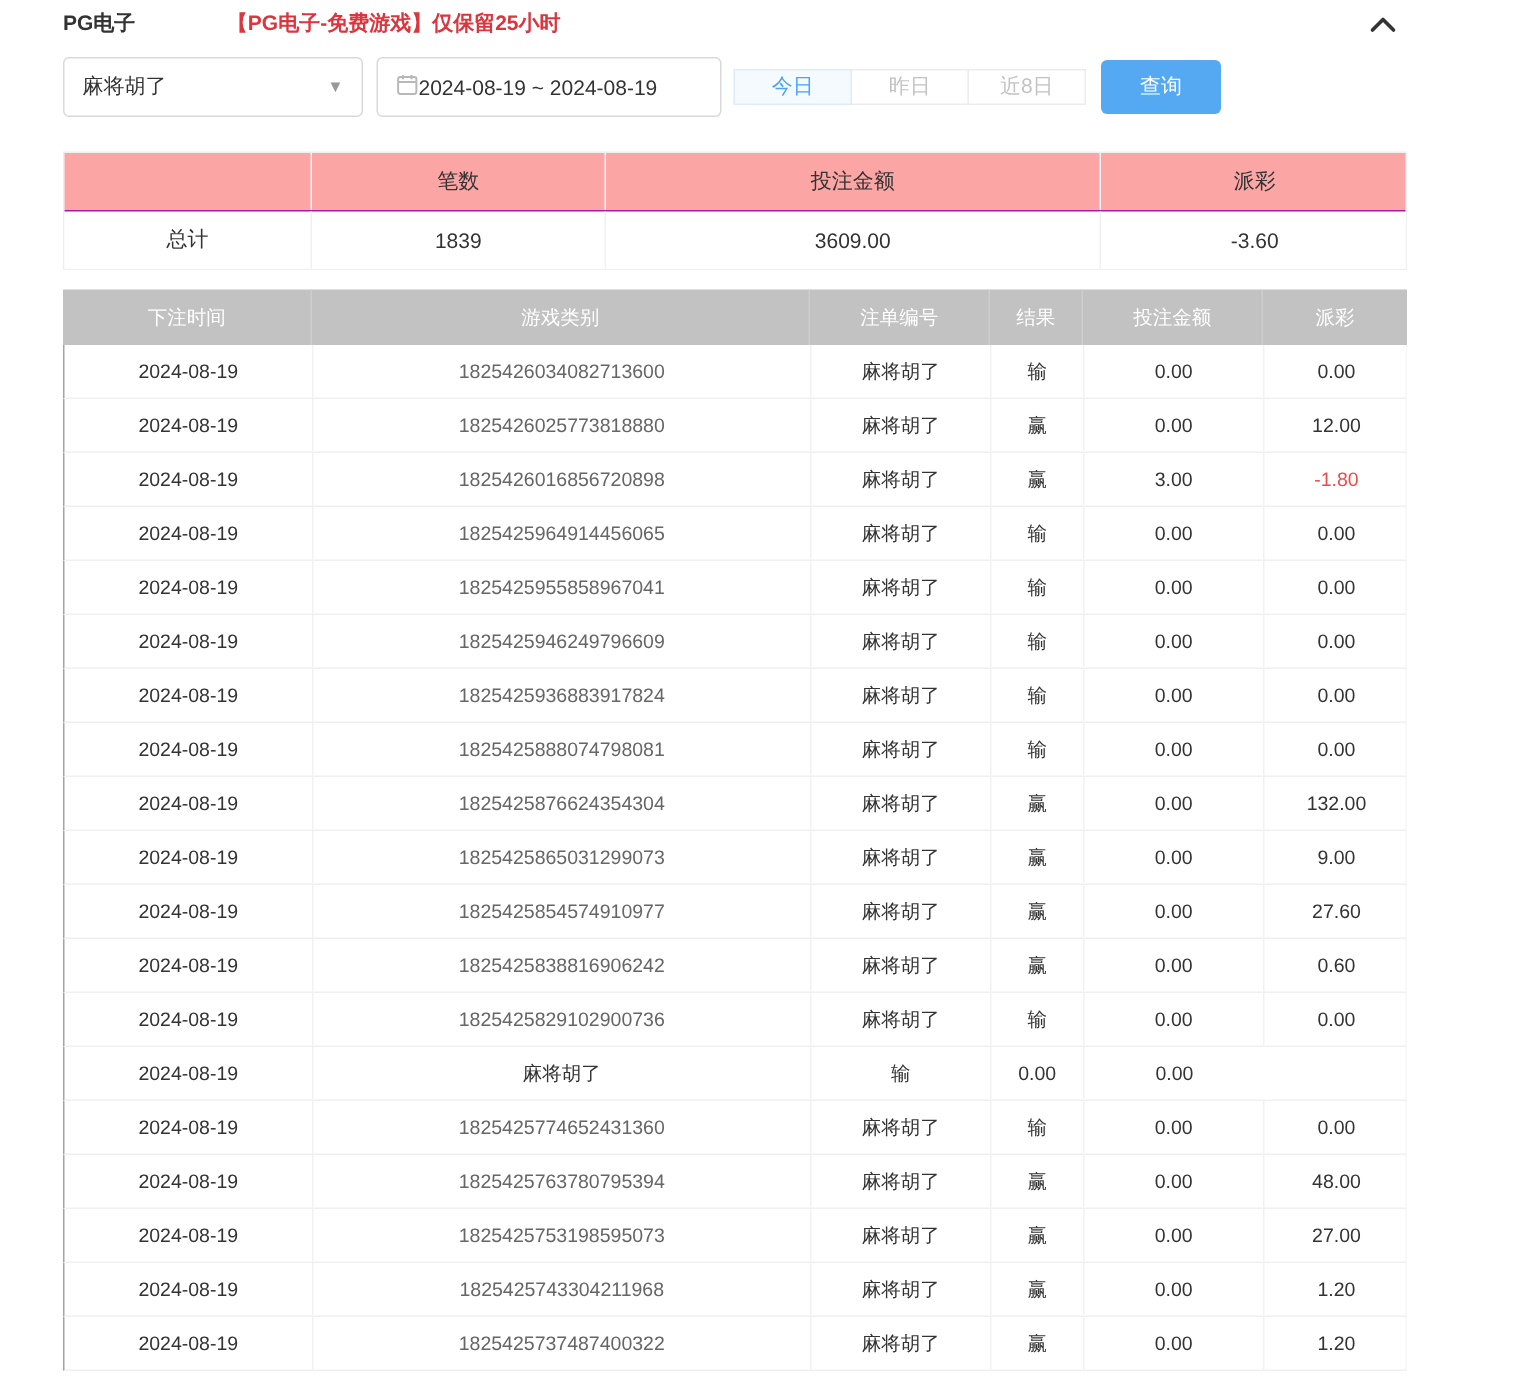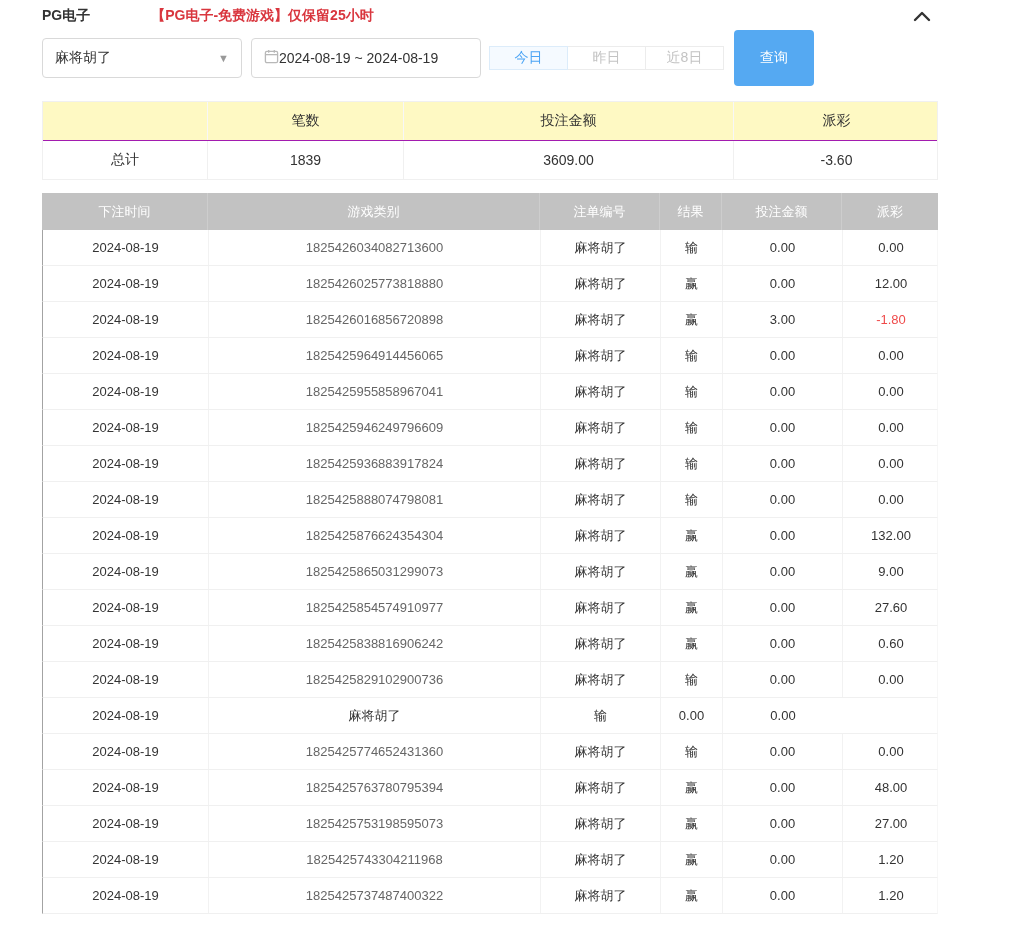--- a/index.html
+++ b/index.html
@@ -41,7 +41,7 @@
   .quick-btn:first-child { margin-left:0; }
   .quick-btn.active { background:#f5faff; border-color:#dcecfa; color:#4ba4f5; position:relative; z-index:1; }
   .query-btn {
-    margin-left:10px; width:80px; height:56px; background:#55a9f2; border:none; border-radius:4px;
+    margin-left:10px; width:80px; height:36px; background:#55a9f2; border:none; border-radius:4px;
     color:#fff; font-size:14px; cursor:pointer; font-family:"Liberation Sans", sans-serif;
   }
 

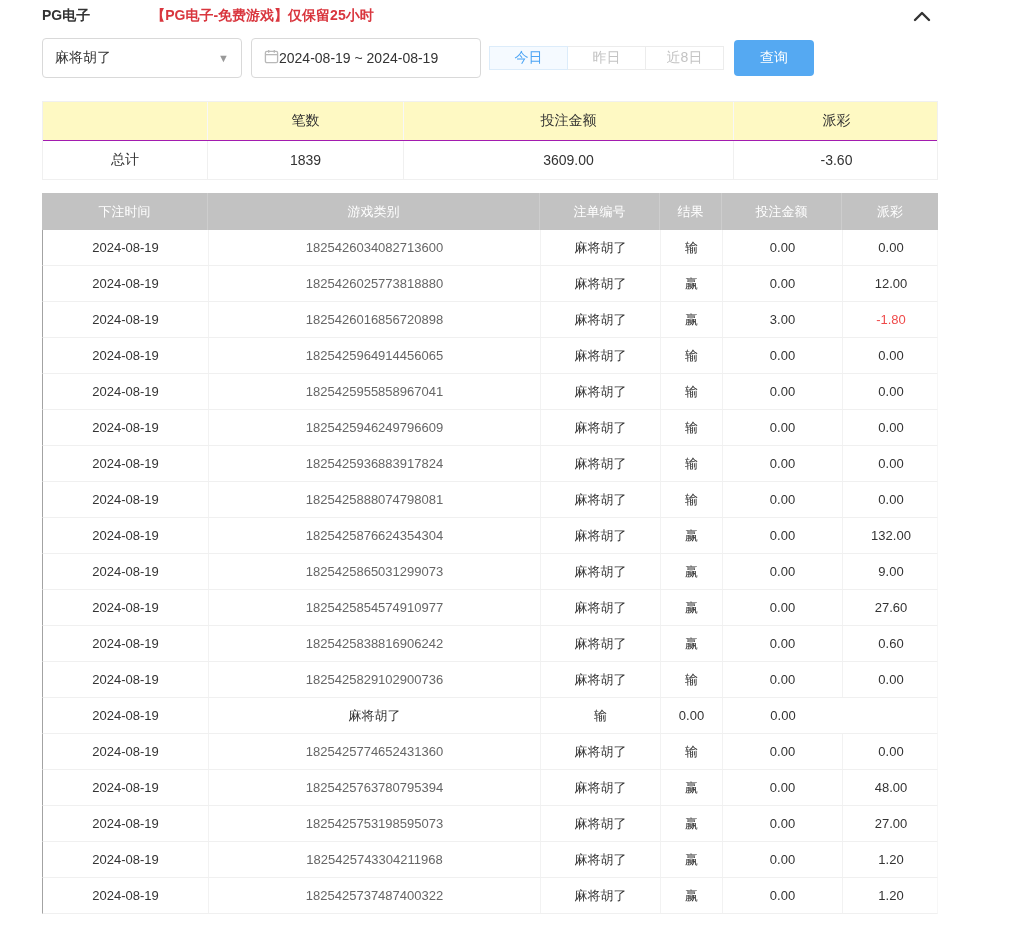--- a/index.html
+++ b/index.html
@@ -52,7 +52,7 @@
     height:38px; display:flex; align-items:center; justify-content:center;
     font-size:14px; color:#333;
   }
-  .summary-row.head { background:#fef9c3; }
+  .summary-row.head { background:#fca5a5; }
   .summary-row.head > div { border-right:1px solid #f7f7f8; }
   .summary-row.head > div:last-child { border-right:none; }
   .summary-row.body { background:#fff; border-top:1px solid #a21caf; }

